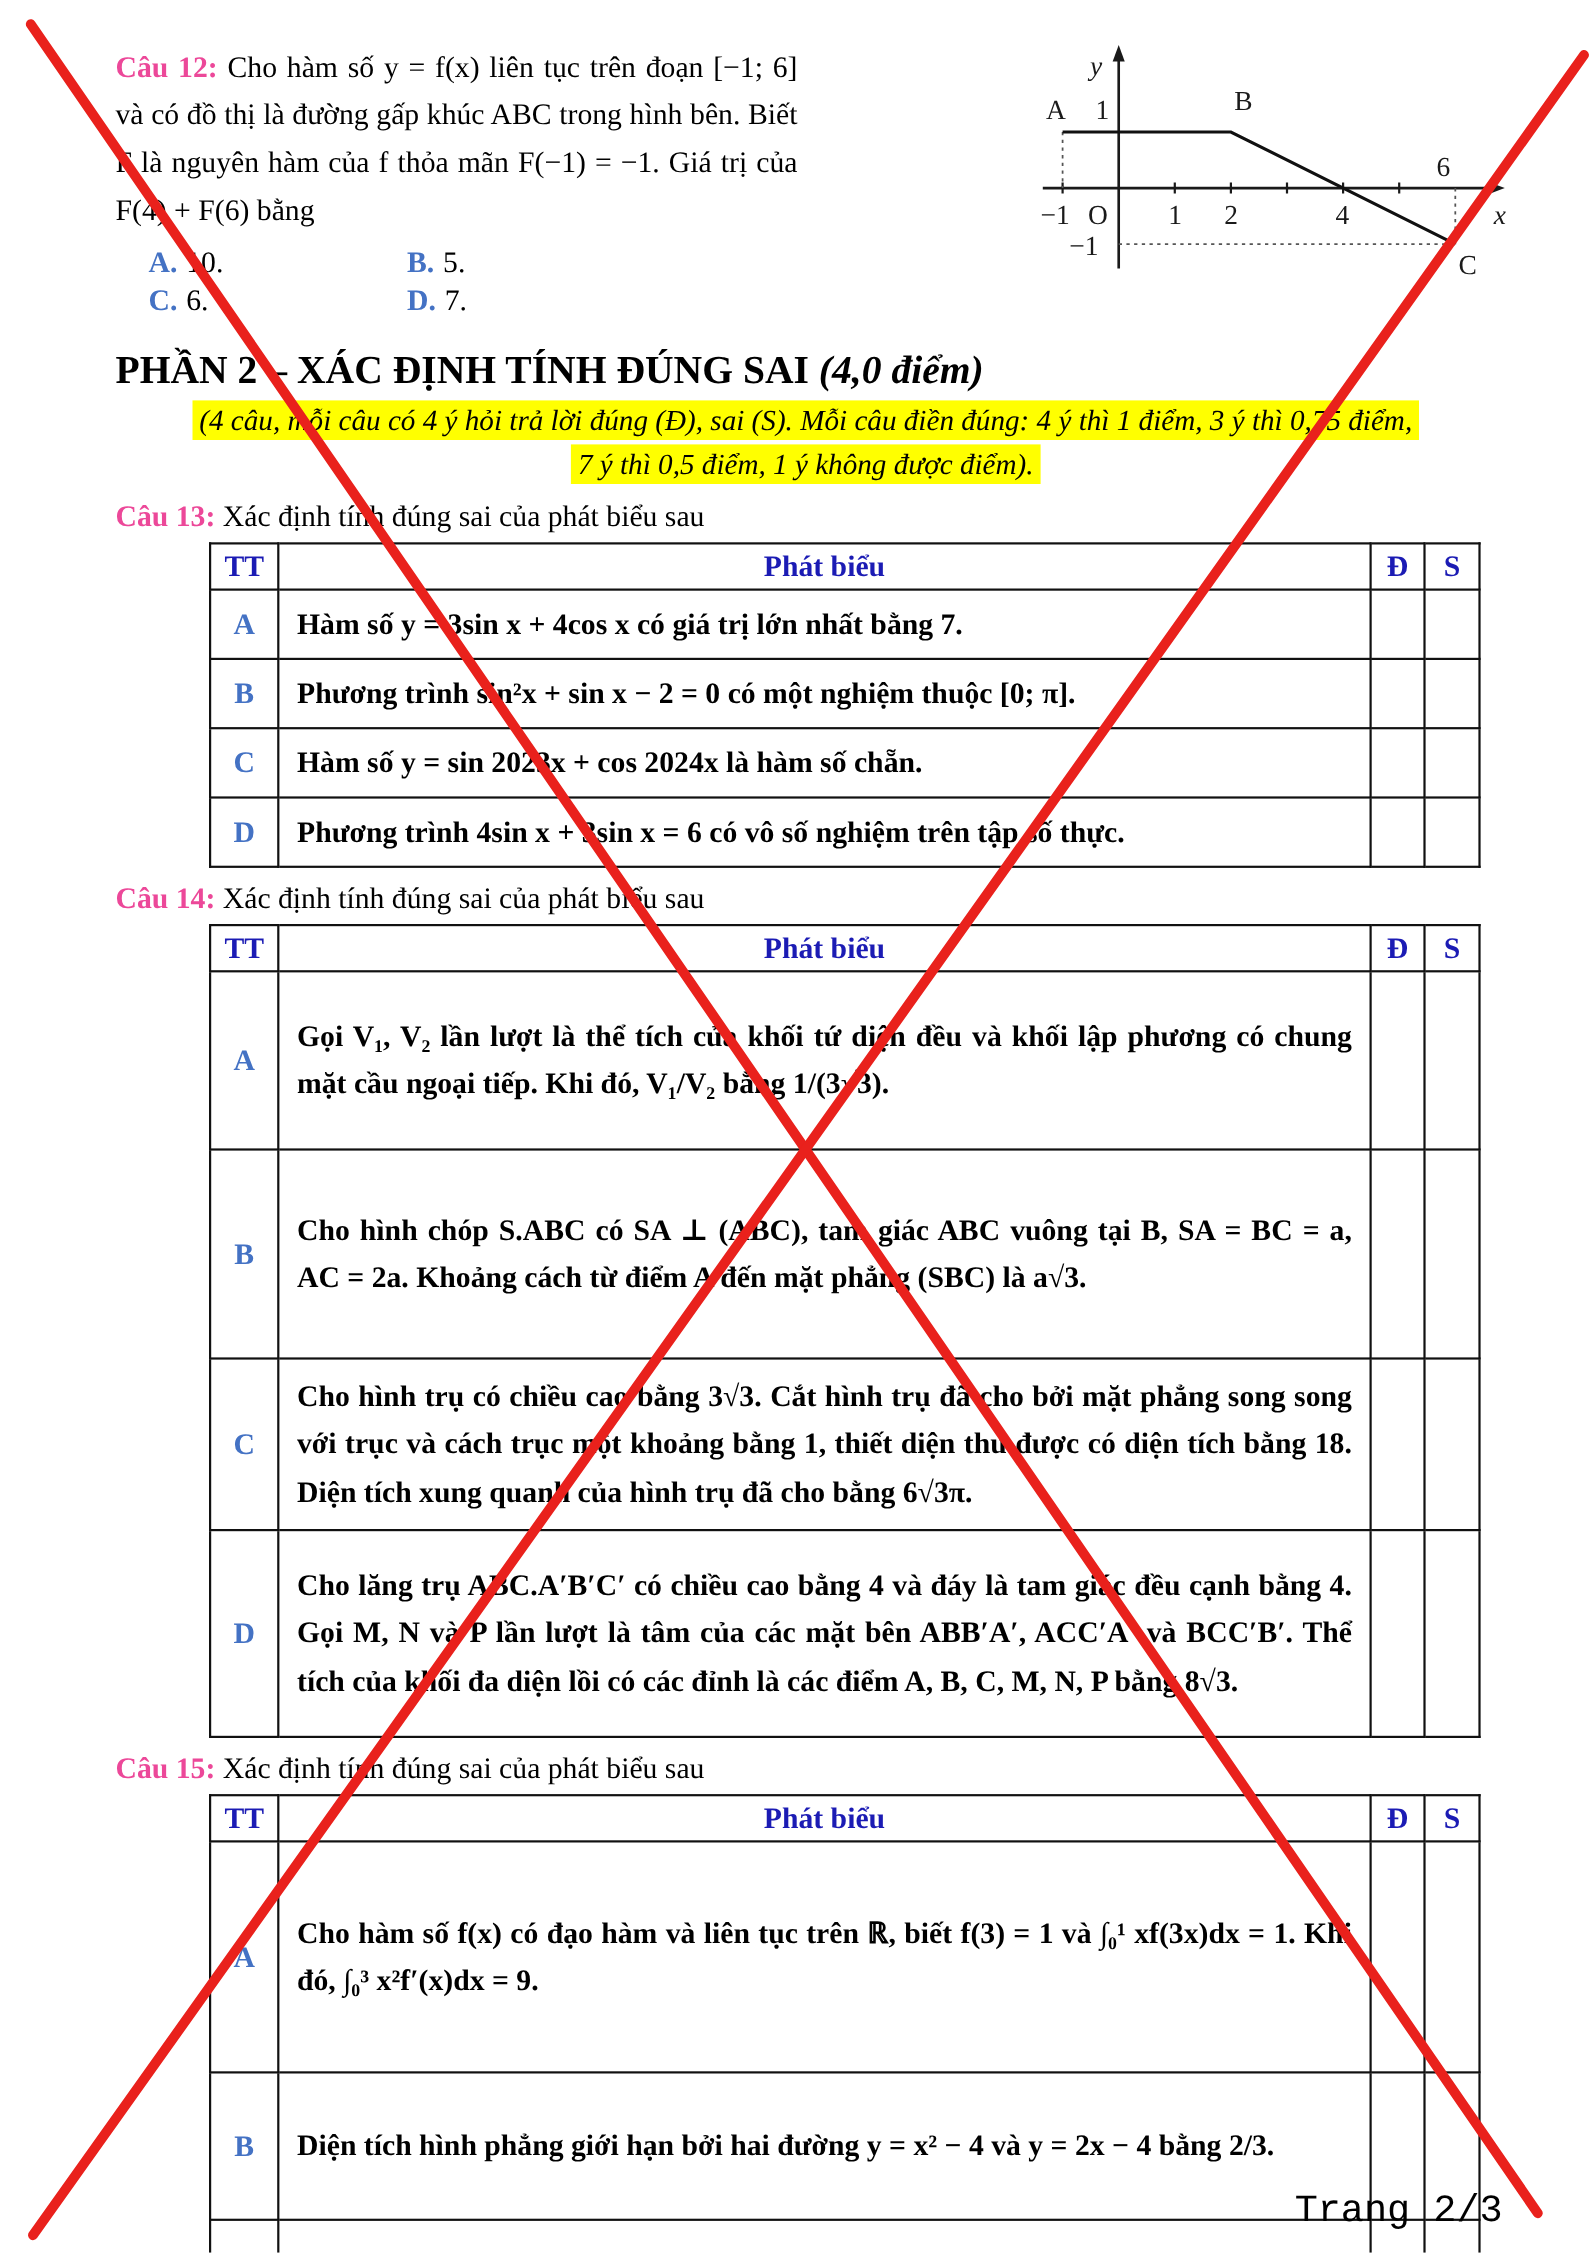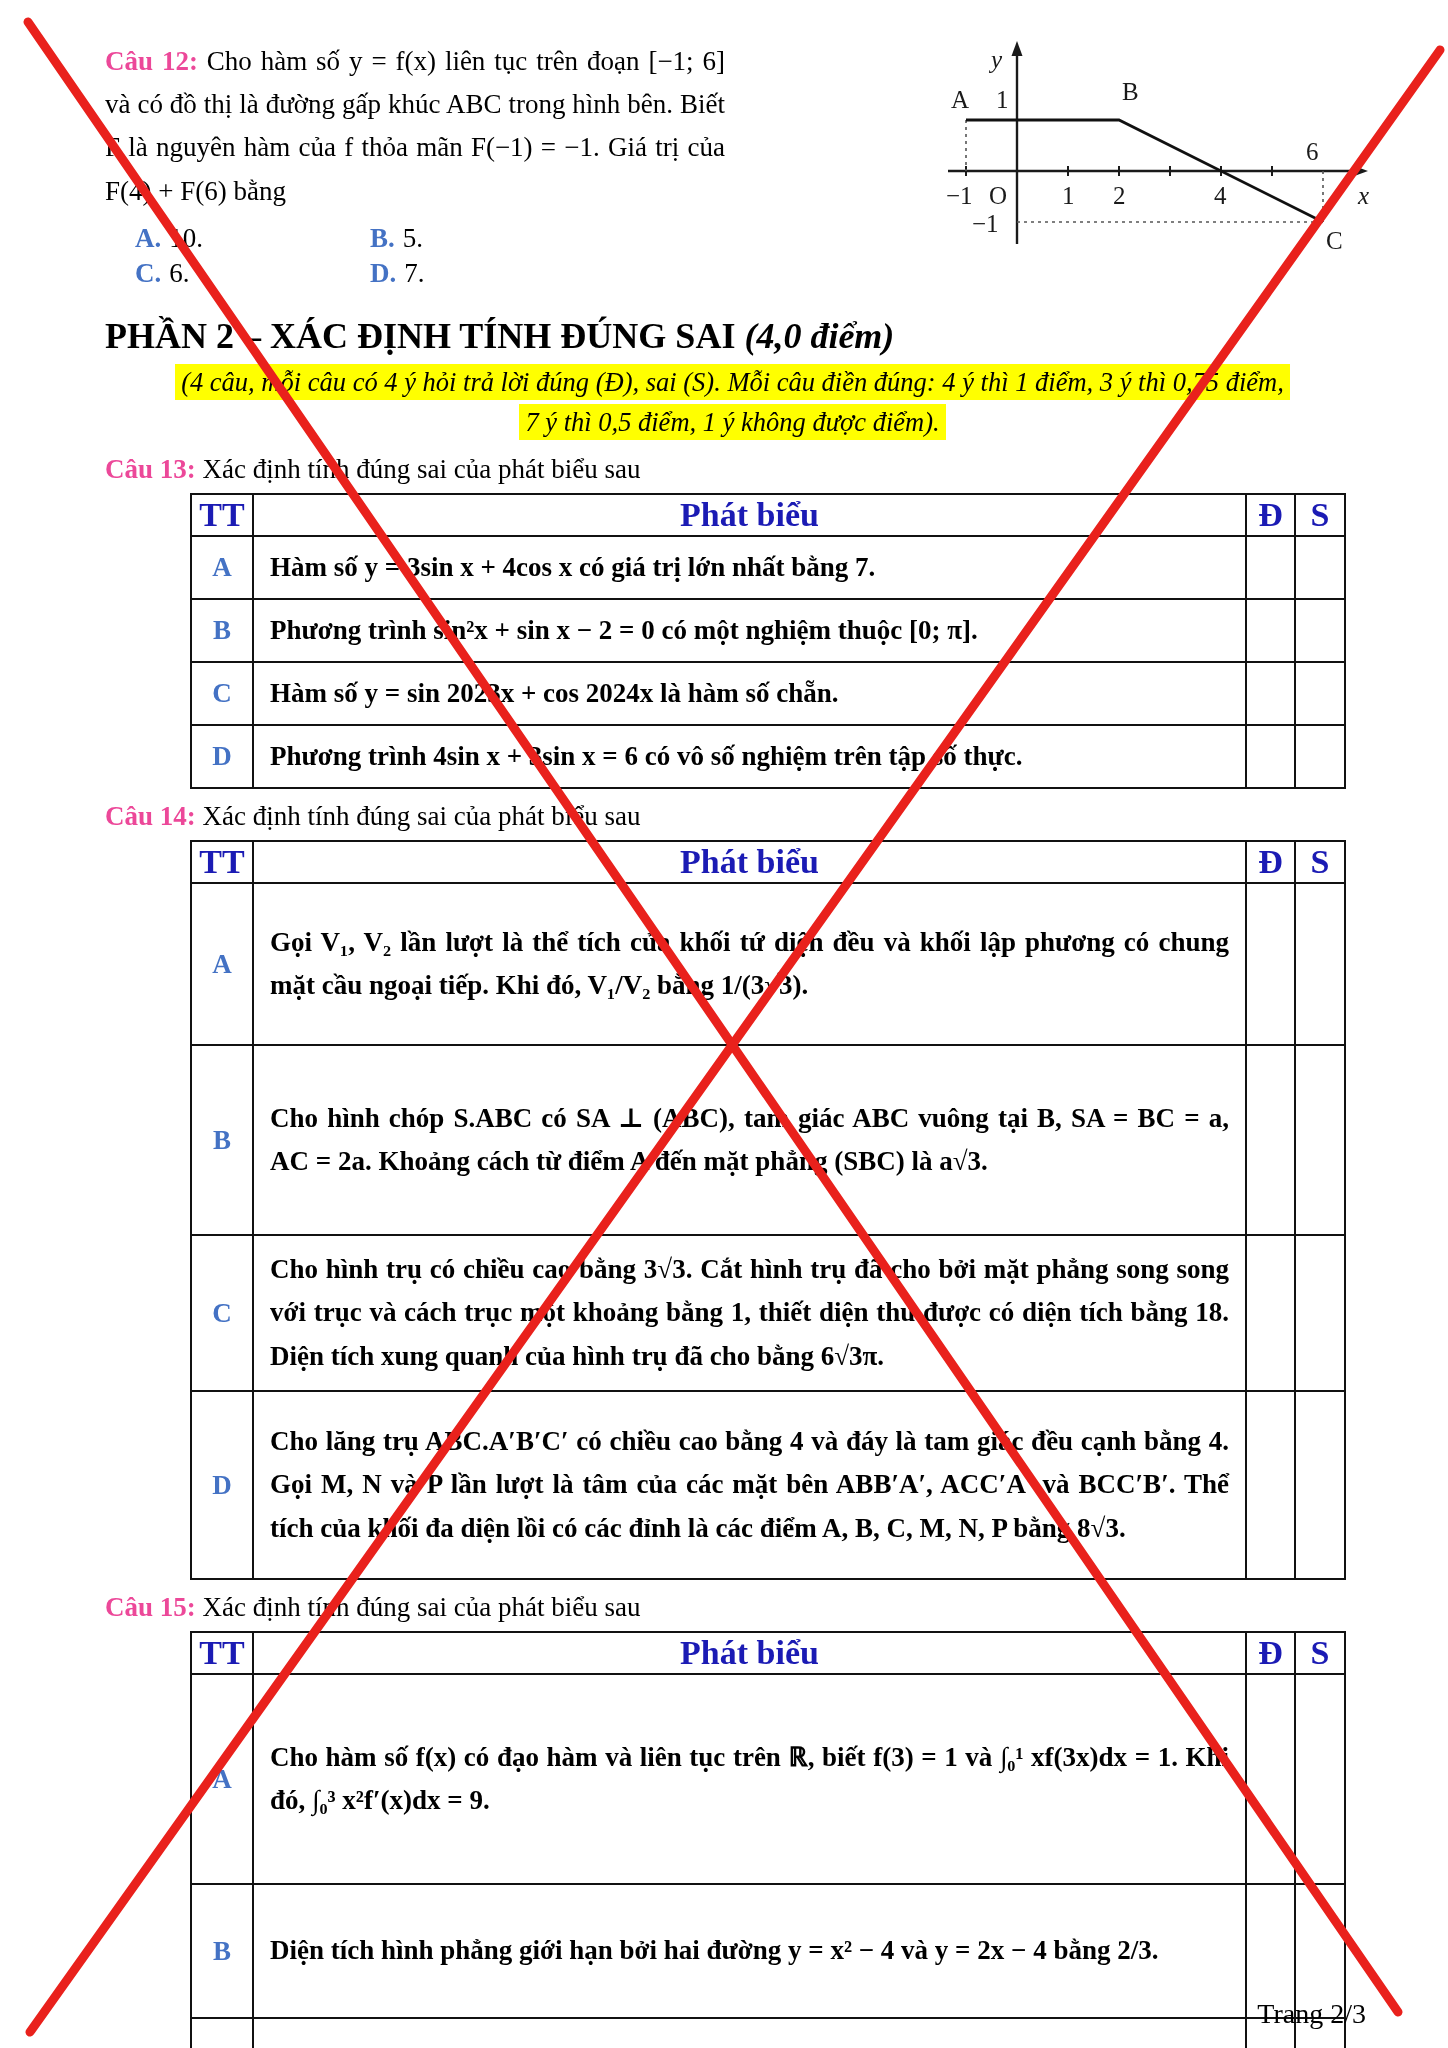--- a/index.html
+++ b/index.html
@@ -55,7 +55,7 @@
   table.ds col.c-s  { width: 50px; }
   table.ds th, table.ds td { border: 2px solid #111; }
   table.ds th {
-    color: #1b1bb4; font-weight: bold; font-size: 34px;
+    color: #1b1bb4; font-weight: bold; font-size: 27px;
     height: 38px; text-align: center; vertical-align: middle;
     background: #fff;
   }

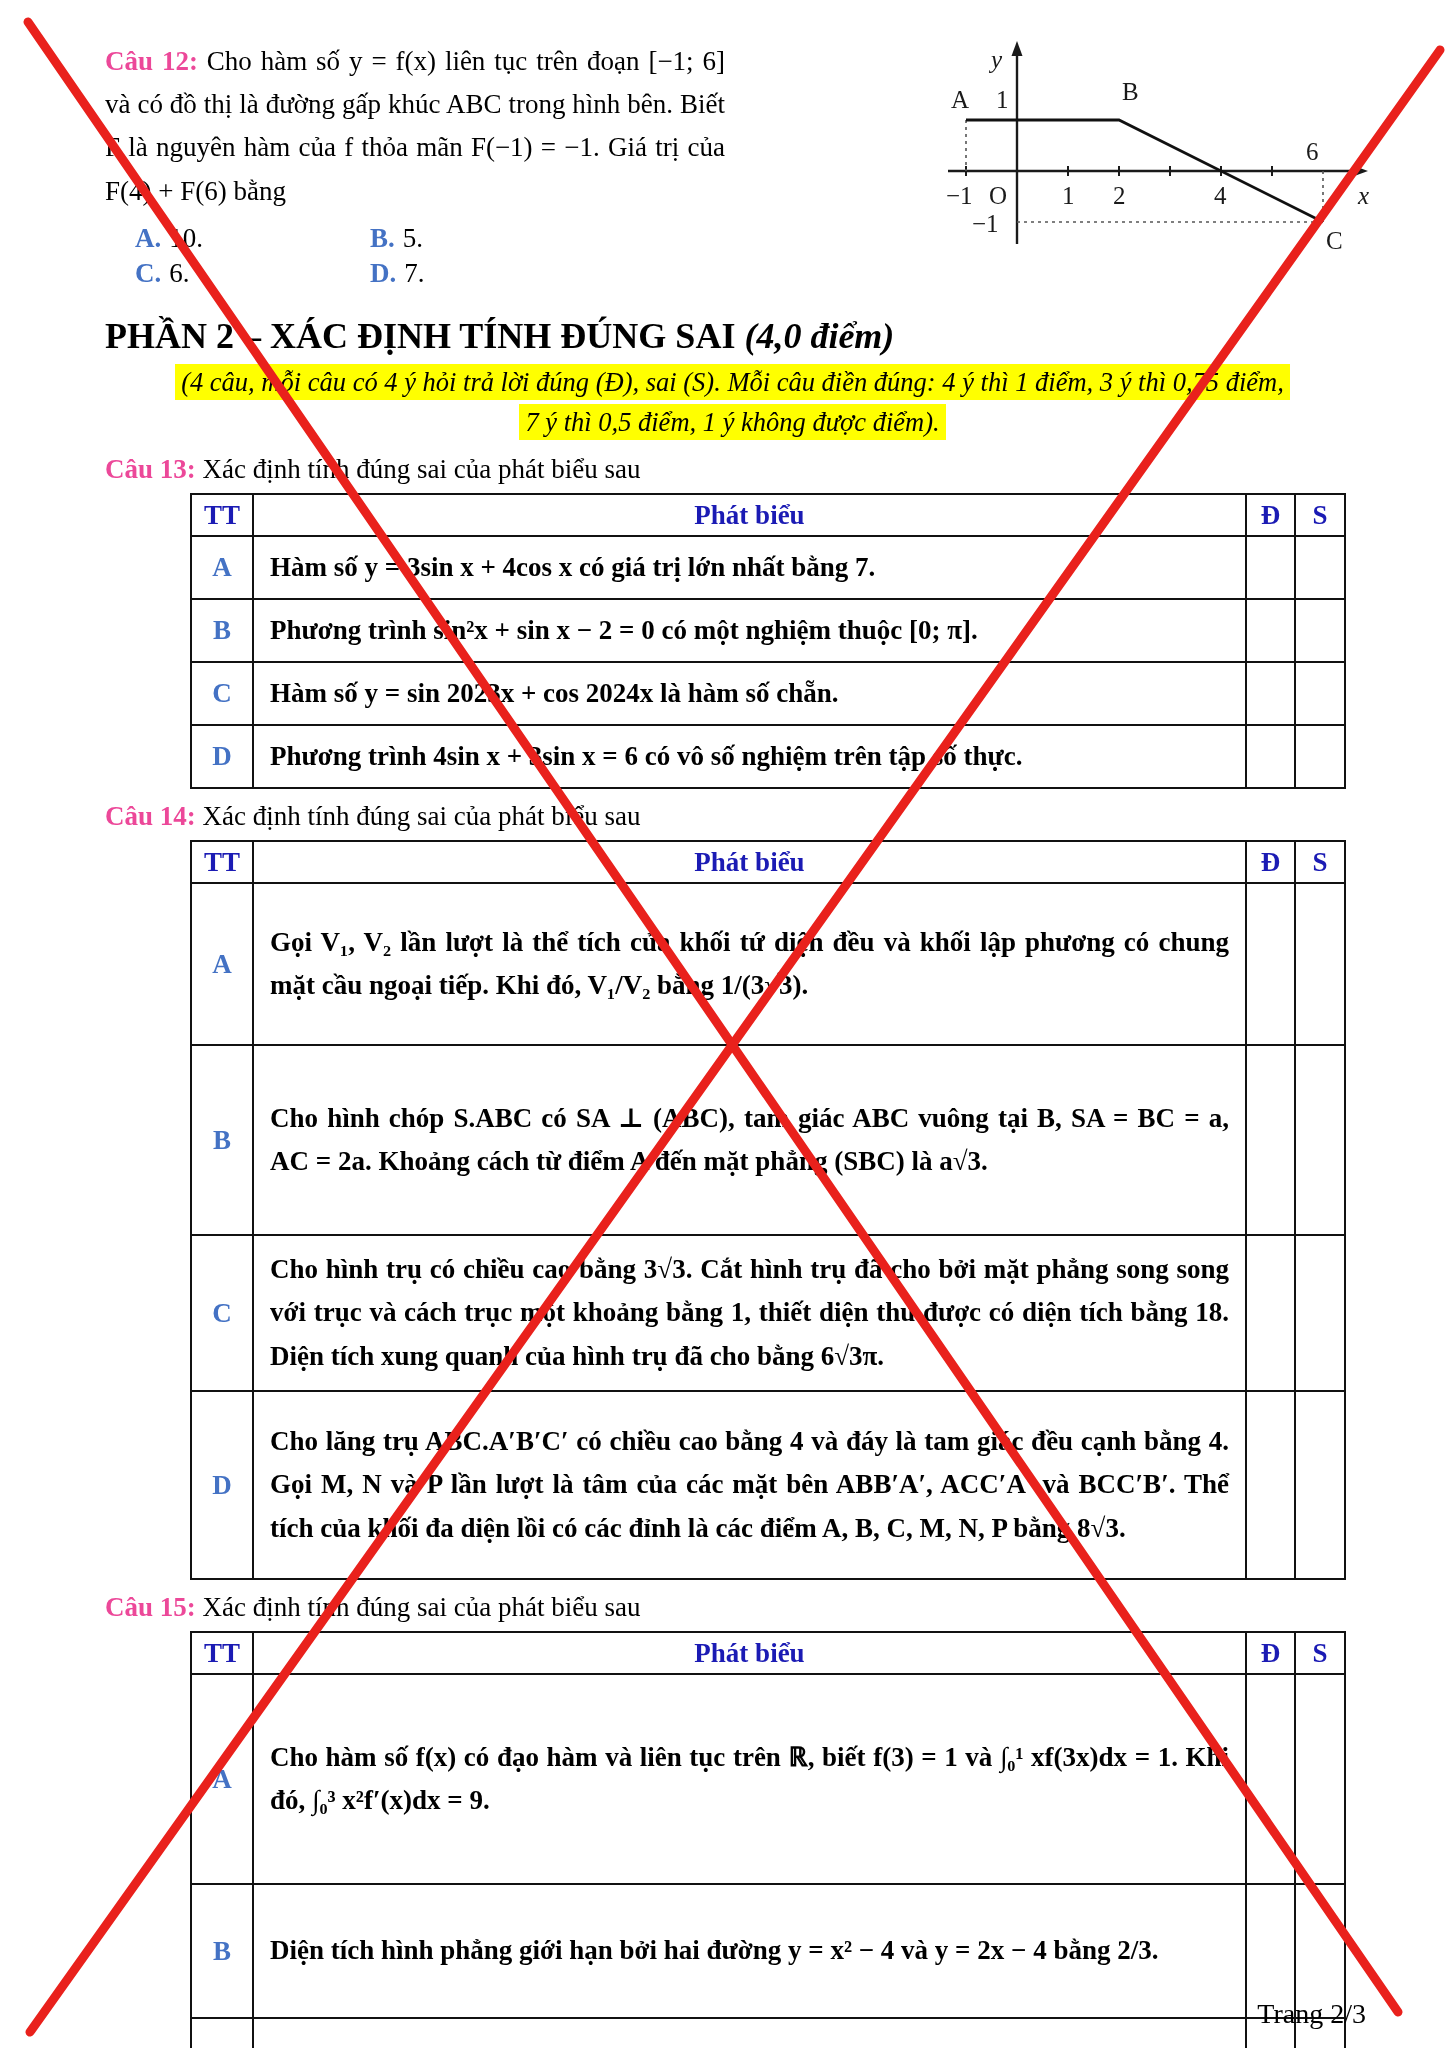--- a/index.html
+++ b/index.html
@@ -81,7 +81,7 @@
   
   .footer {
     position: absolute; right: 82px; bottom: 18px;
-    font-size: 28px; color: #000;
+    font-size: 35px; color: #000; font-family: Liberation Mono, monospace;
   }
 
   

